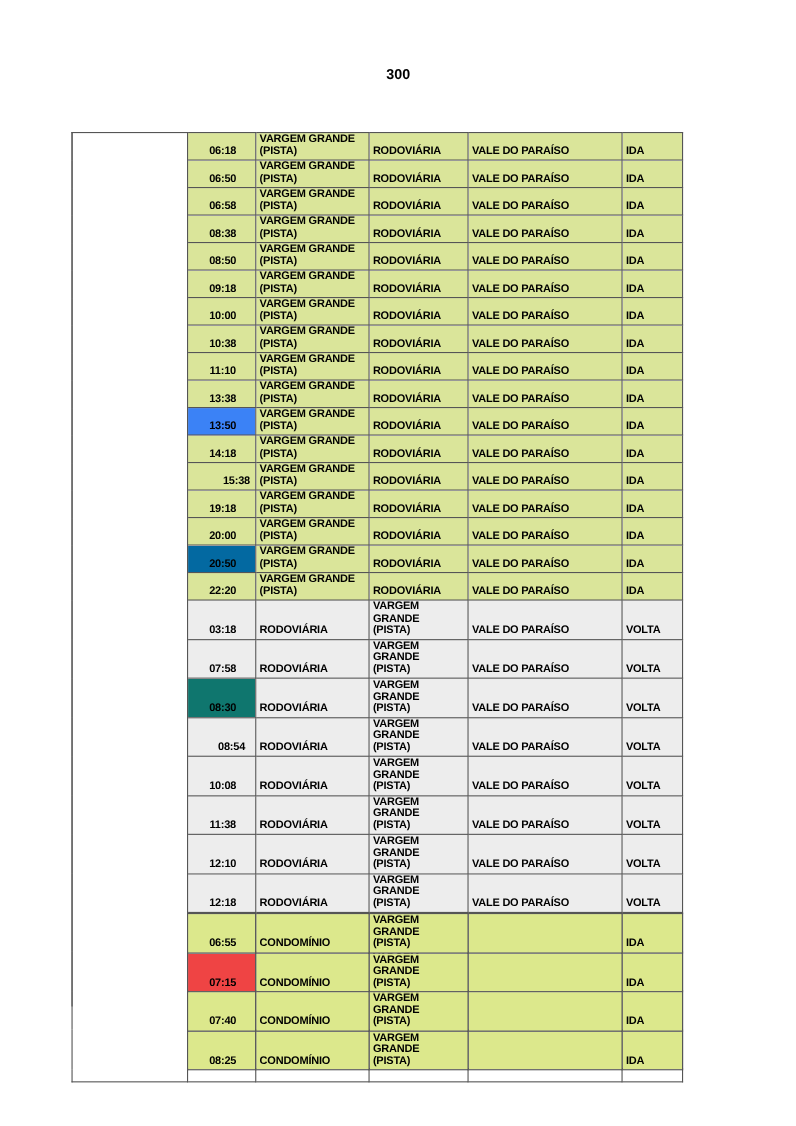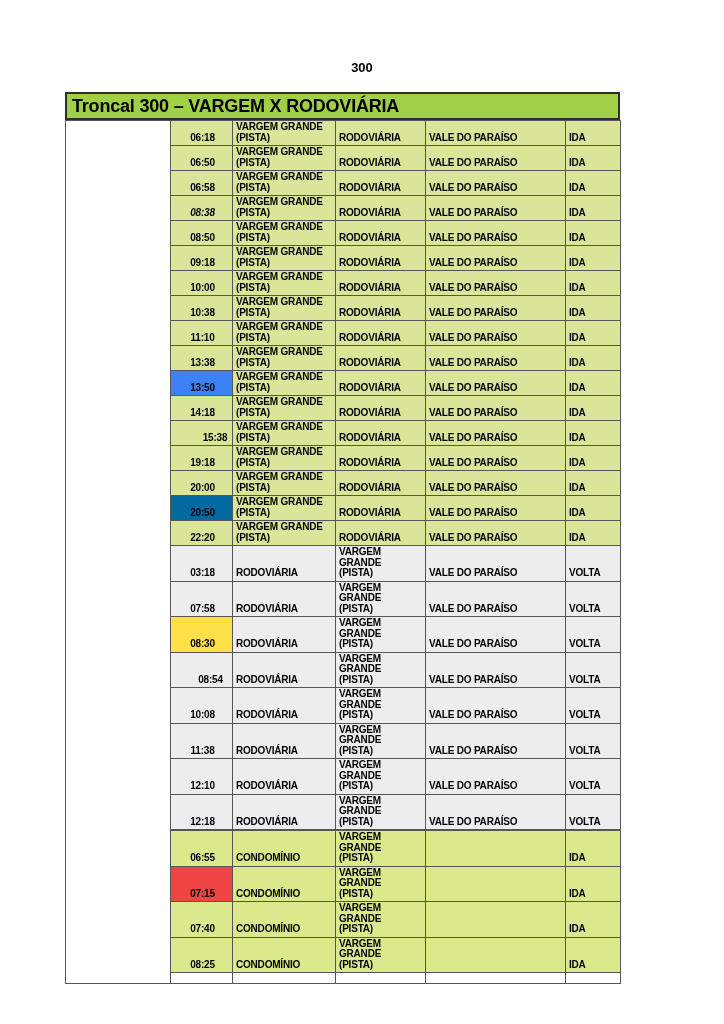--- a/index.html
+++ b/index.html
@@ -52,9 +52,6 @@
 
   <div class="top-label">300</div>
 
-  <div class="title-bar" style="background: rgb(160, 208, 70);">
-    <span>Troncal 300 – VARGEM X RODOVIÁRIA</span>
-  </div>
 
   <div class="vline"></div>
 

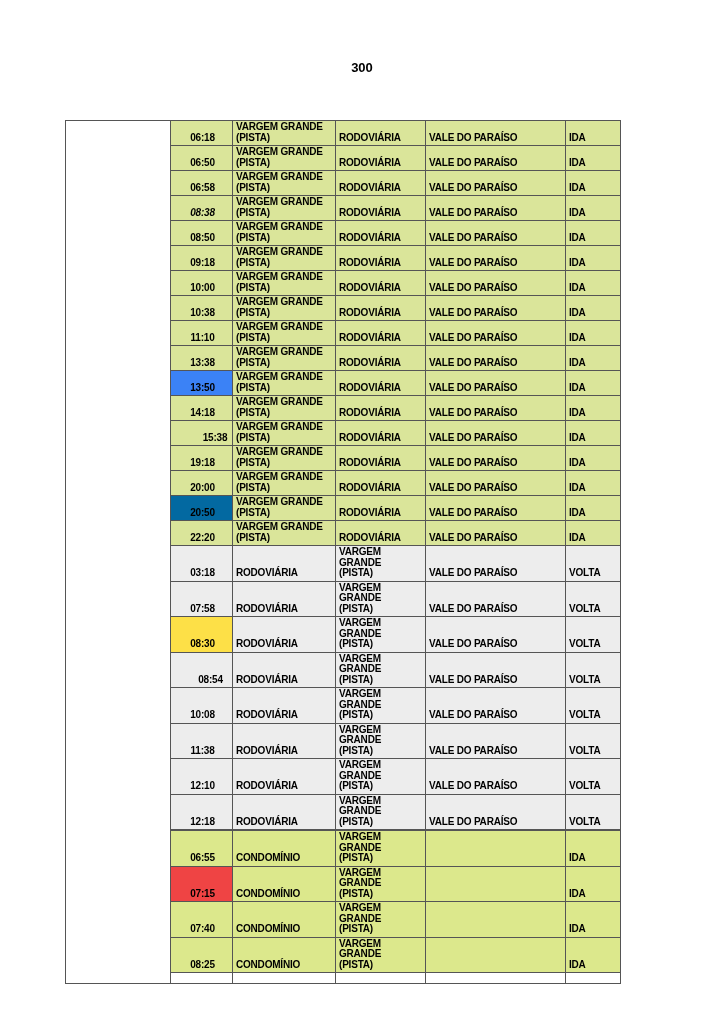--- a/index.html
+++ b/index.html
@@ -91,7 +91,7 @@
           <td class="direction-cell" style="background: rgb(218, 229, 154);">IDA</td>
         </tr>
         <tr class="data-row">
-          <td class="time-cell" style="background: rgb(218, 229, 154); font-style: italic;">08:38</td>
+          <td class="time-cell" style="background: rgb(218, 229, 154);">08:38</td>
           <td class="origin-cell" style="background: rgb(218, 229, 154);">VARGEM GRANDE
 (PISTA)</td>
           <td class="destination-cell" style="background: rgb(218, 229, 154);">RODOVIÁRIA</td>

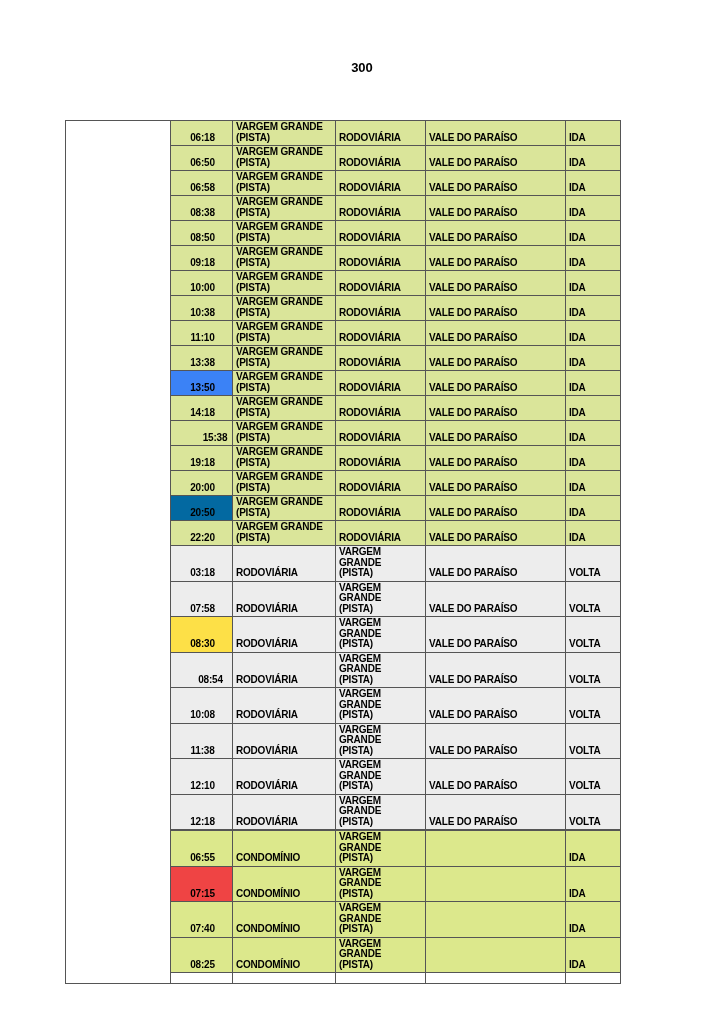--- a/index.html
+++ b/index.html
@@ -219,7 +219,7 @@
           <td class="direction-cell" style="background: rgb(237, 237, 237);">VOLTA</td>
         </tr>
         <tr class="data-row">
-          <td class="time-cell" style="background: #fde047;">08:30</td>
+          <td class="time-cell" style="background: #0f766e;">08:30</td>
           <td class="origin-cell" style="background: rgb(237, 237, 237);">RODOVIÁRIA</td>
           <td class="destination-cell" style="background: rgb(237, 237, 237);">VARGEM GRANDE
 (PISTA)</td>

